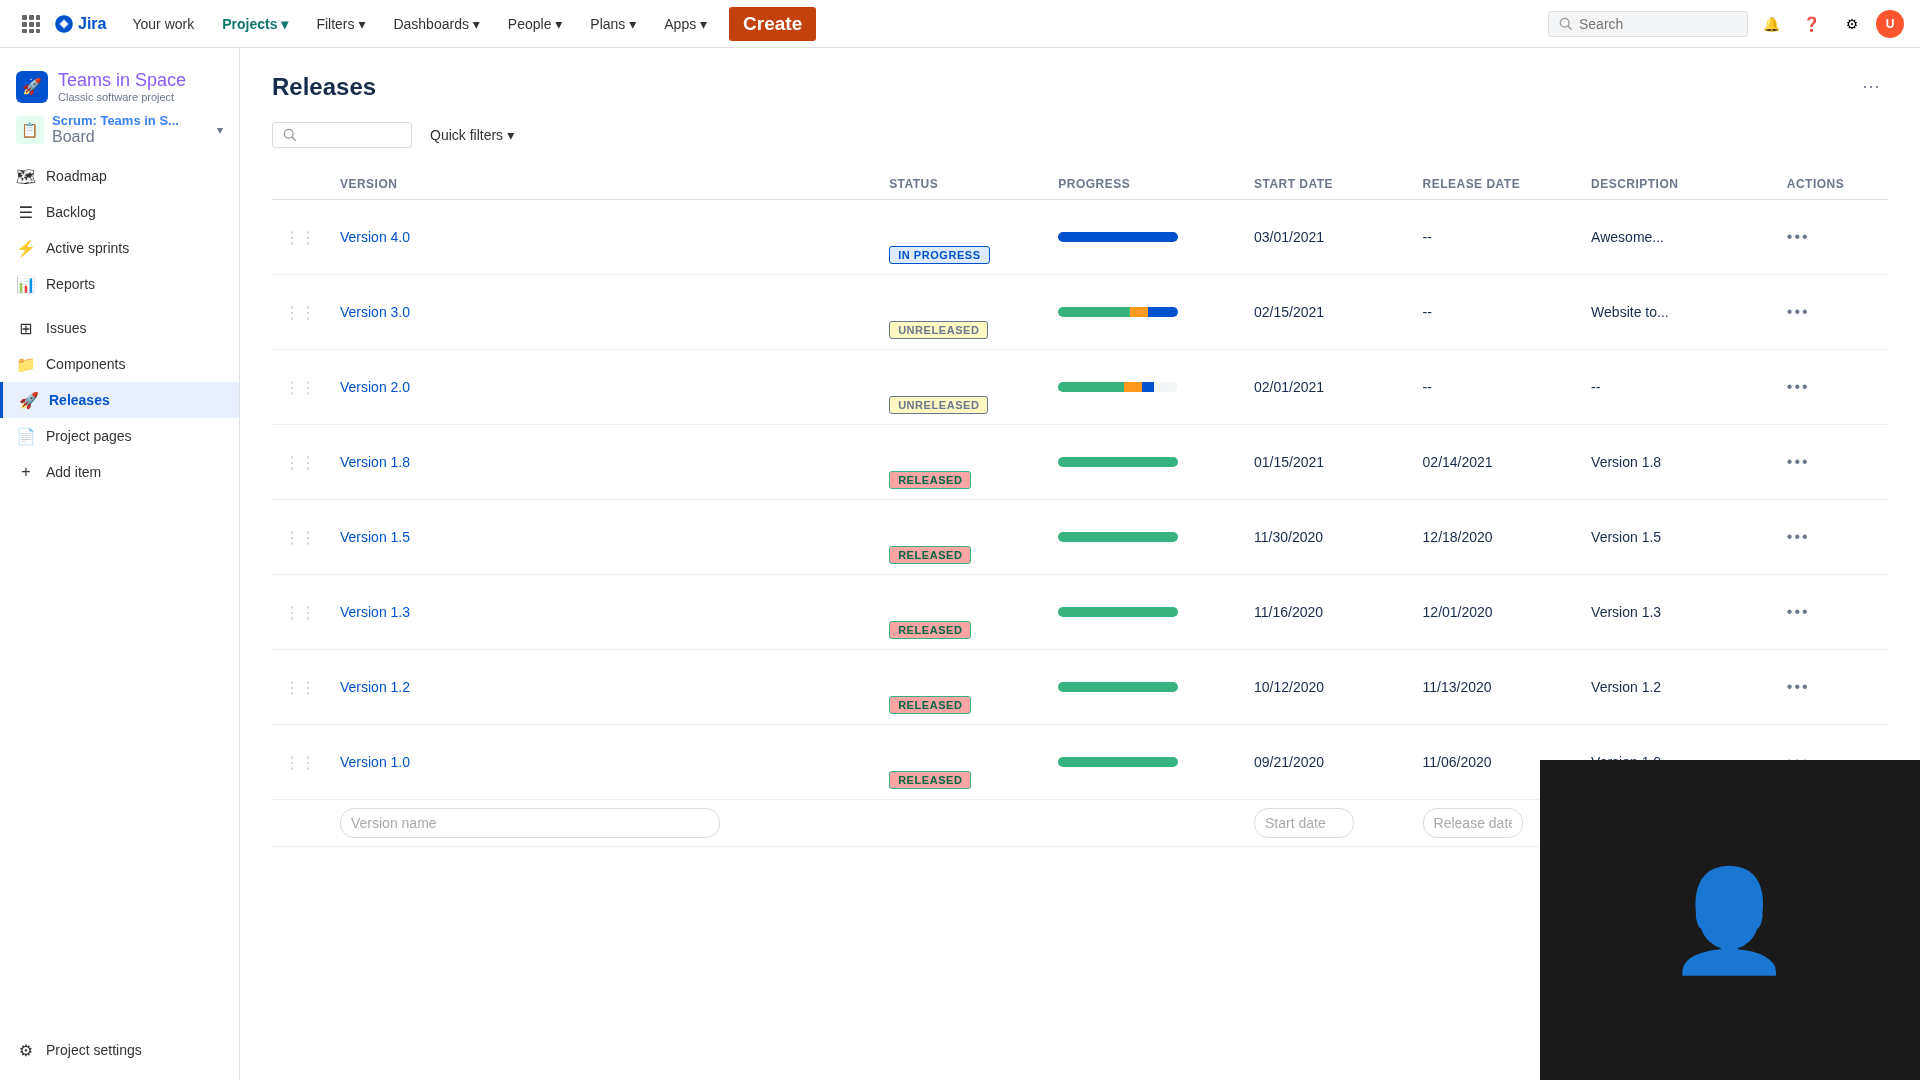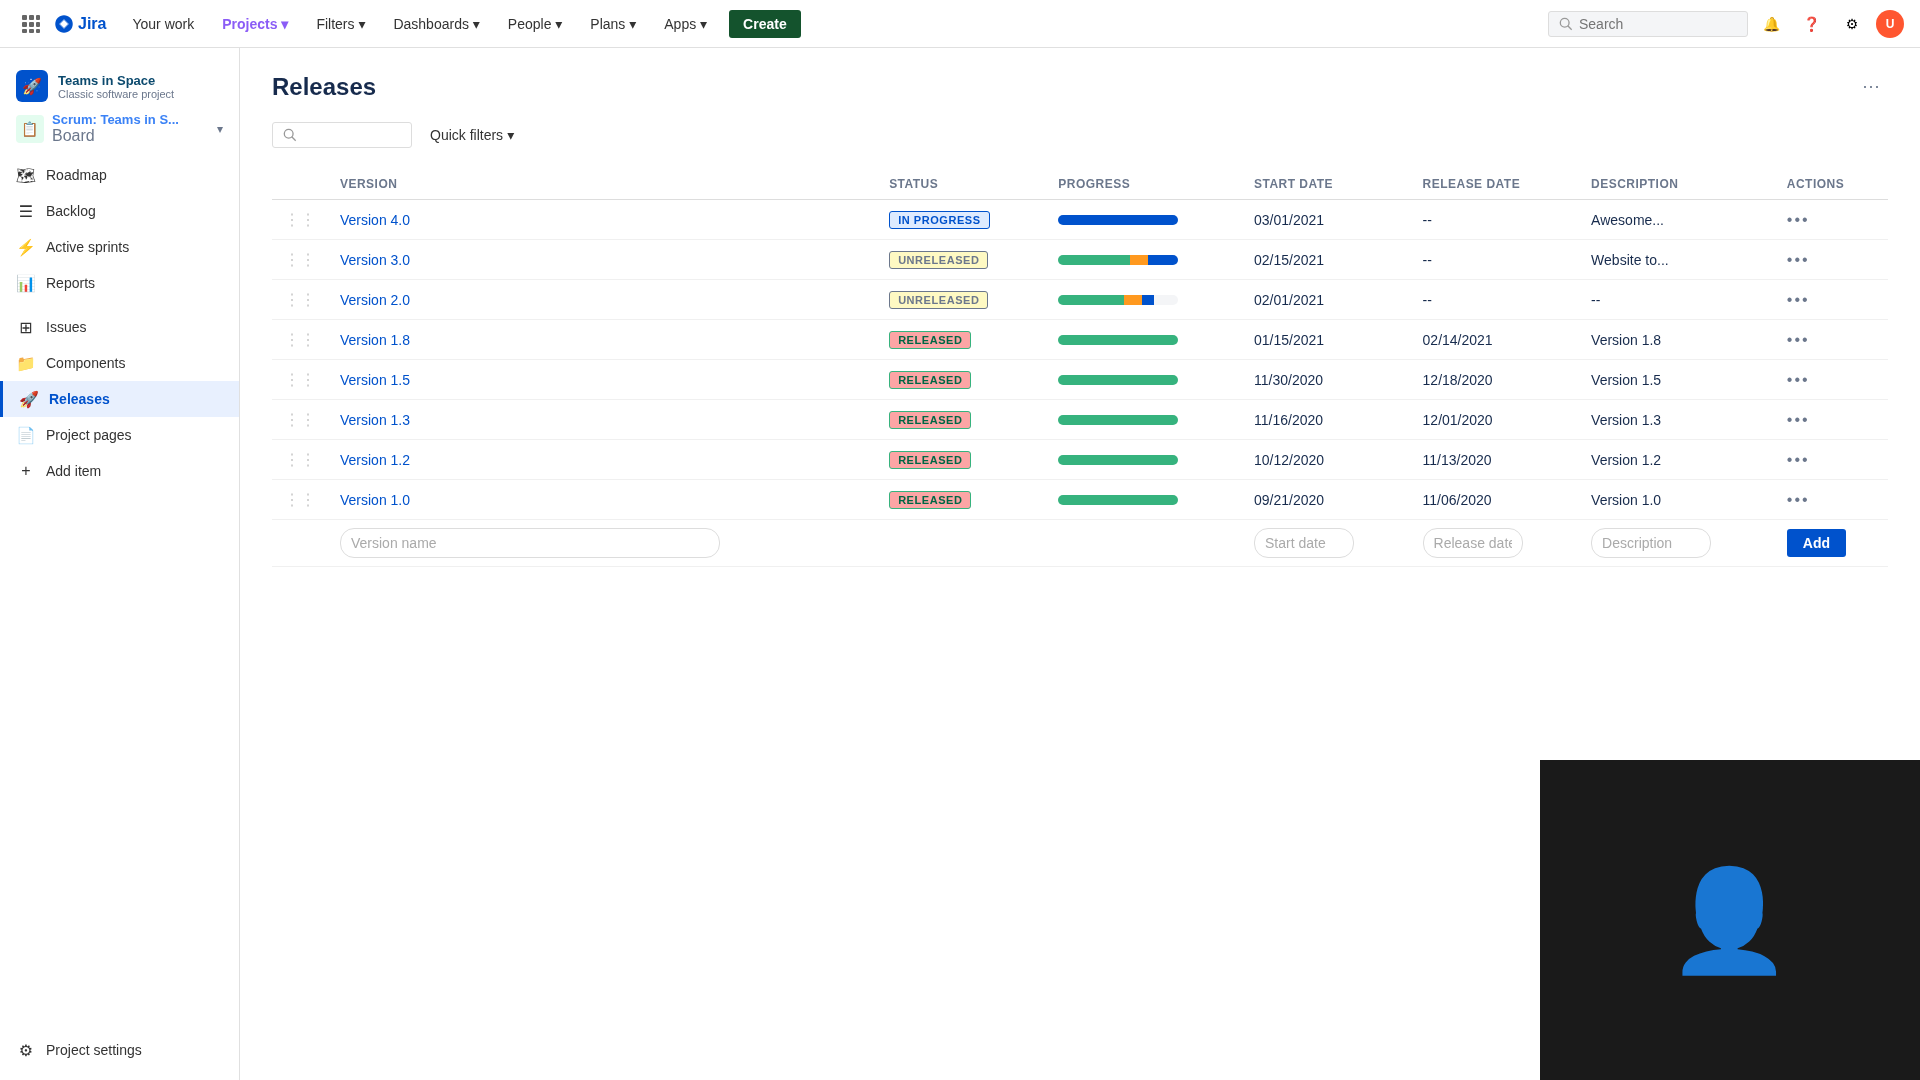--- a/index.html
+++ b/index.html
@@ -15,7 +15,7 @@
     .nav-grid-icon { display: flex; align-items: center; justify-content: center; width: 30px; height: 30px; cursor: pointer; }
     .nav-logo { display: flex; align-items: center; gap: 4px; font-weight: 700; color: #0052cc; font-size: 16px; margin-right: 8px; }
     .nav-item { padding: 6px 10px; border-radius: 3px; cursor: pointer; color: #333; font-size: 14px; }
-    .nav-item.active { color: #8b5cf6; font-weight: 600; }
+    .nav-item.active { color: #0f766e; font-weight: 600; }
     .nav-create-btn {
       background: #14532d; color: #fff; border: none; border-radius: 3px;
       padding: 6px 14px; font-size: 14px; font-weight: 600; cursor: pointer; margin-left: 4px;

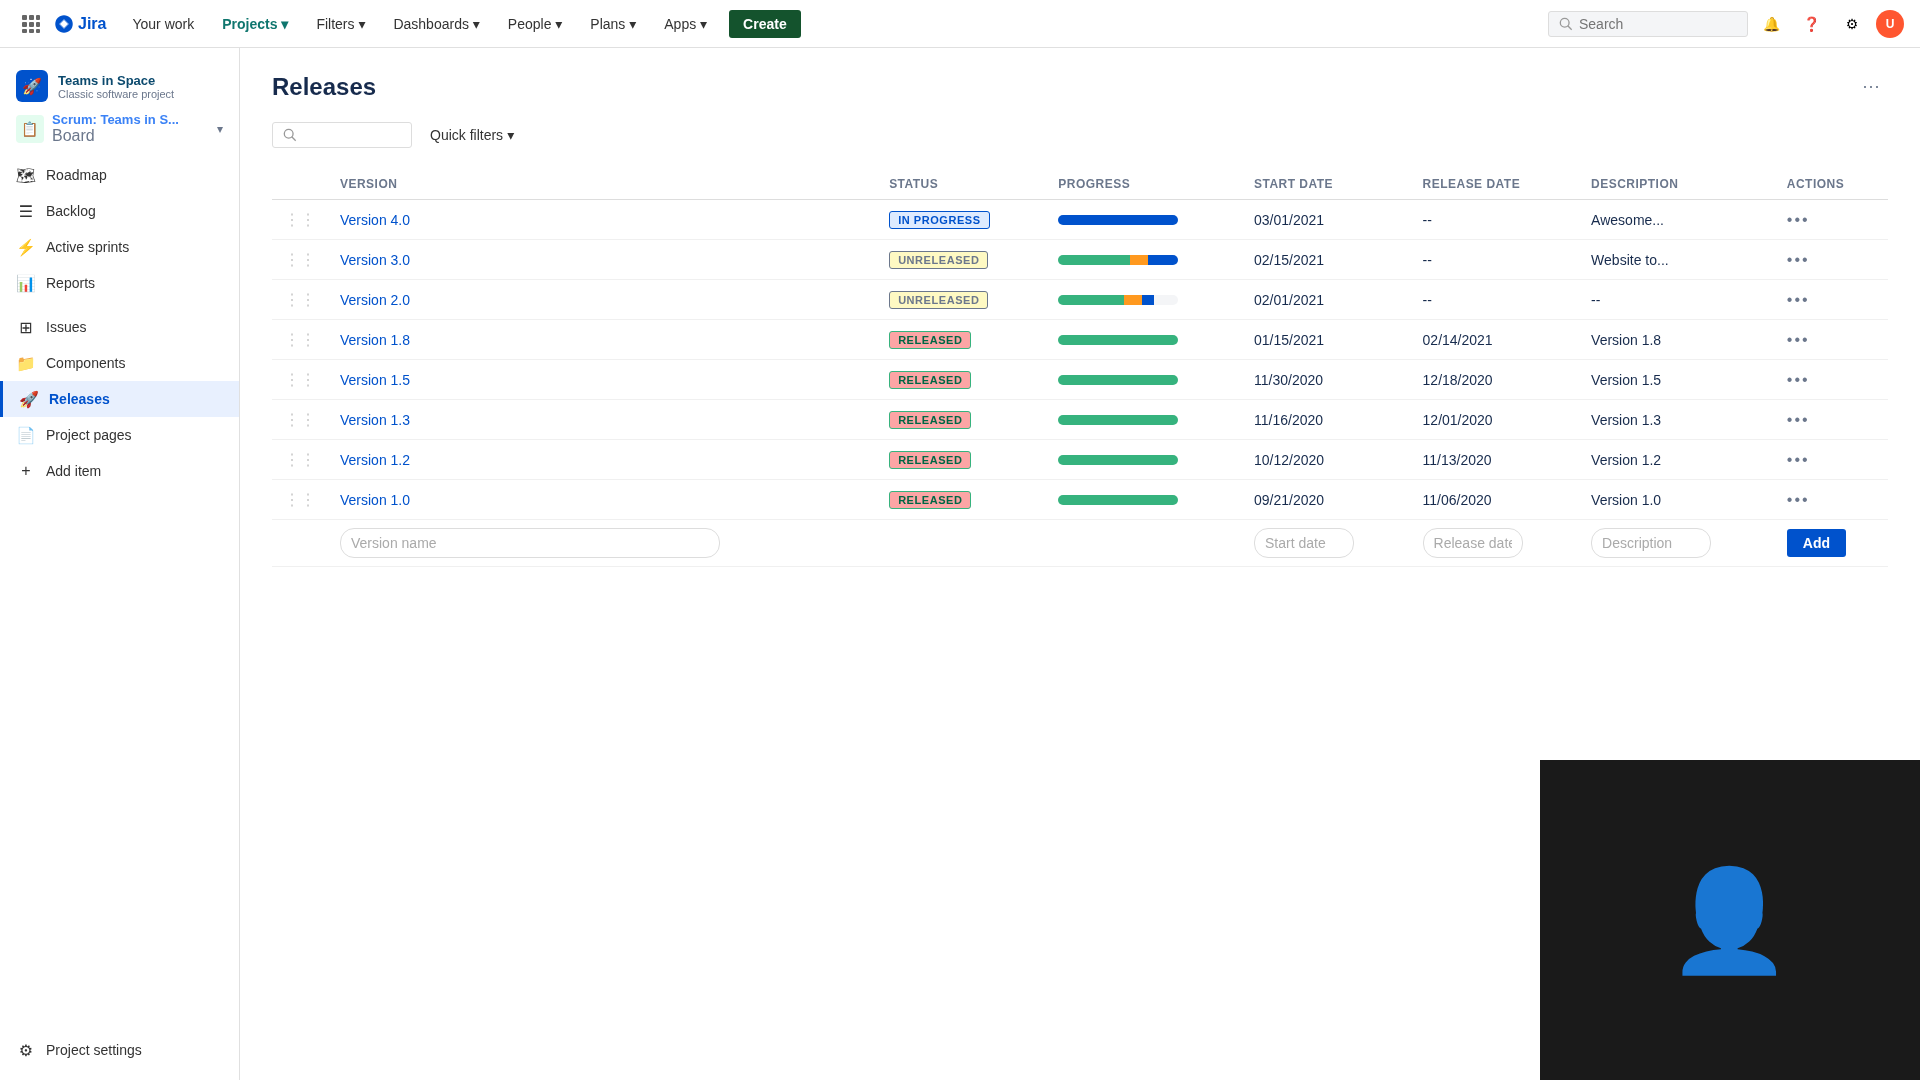--- a/index.html
+++ b/index.html
@@ -17,8 +17,8 @@
     .nav-item { padding: 6px 10px; border-radius: 3px; cursor: pointer; color: #333; font-size: 14px; }
     .nav-item.active { color: #0f766e; font-weight: 600; }
     .nav-create-btn {
-      background: #14532d; color: #fff; border: none; border-radius: 3px;
-      padding: 6px 14px; font-size: 14px; font-weight: 600; cursor: pointer; margin-left: 4px;
+      background: #c2410c; color: #fff; border: none; border-radius: 3px;
+      padding: 6px 14px; font-size: 19px; font-weight: 600; cursor: pointer; margin-left: 4px;
     }
     .nav-spacer { flex: 1; }
     .nav-search {

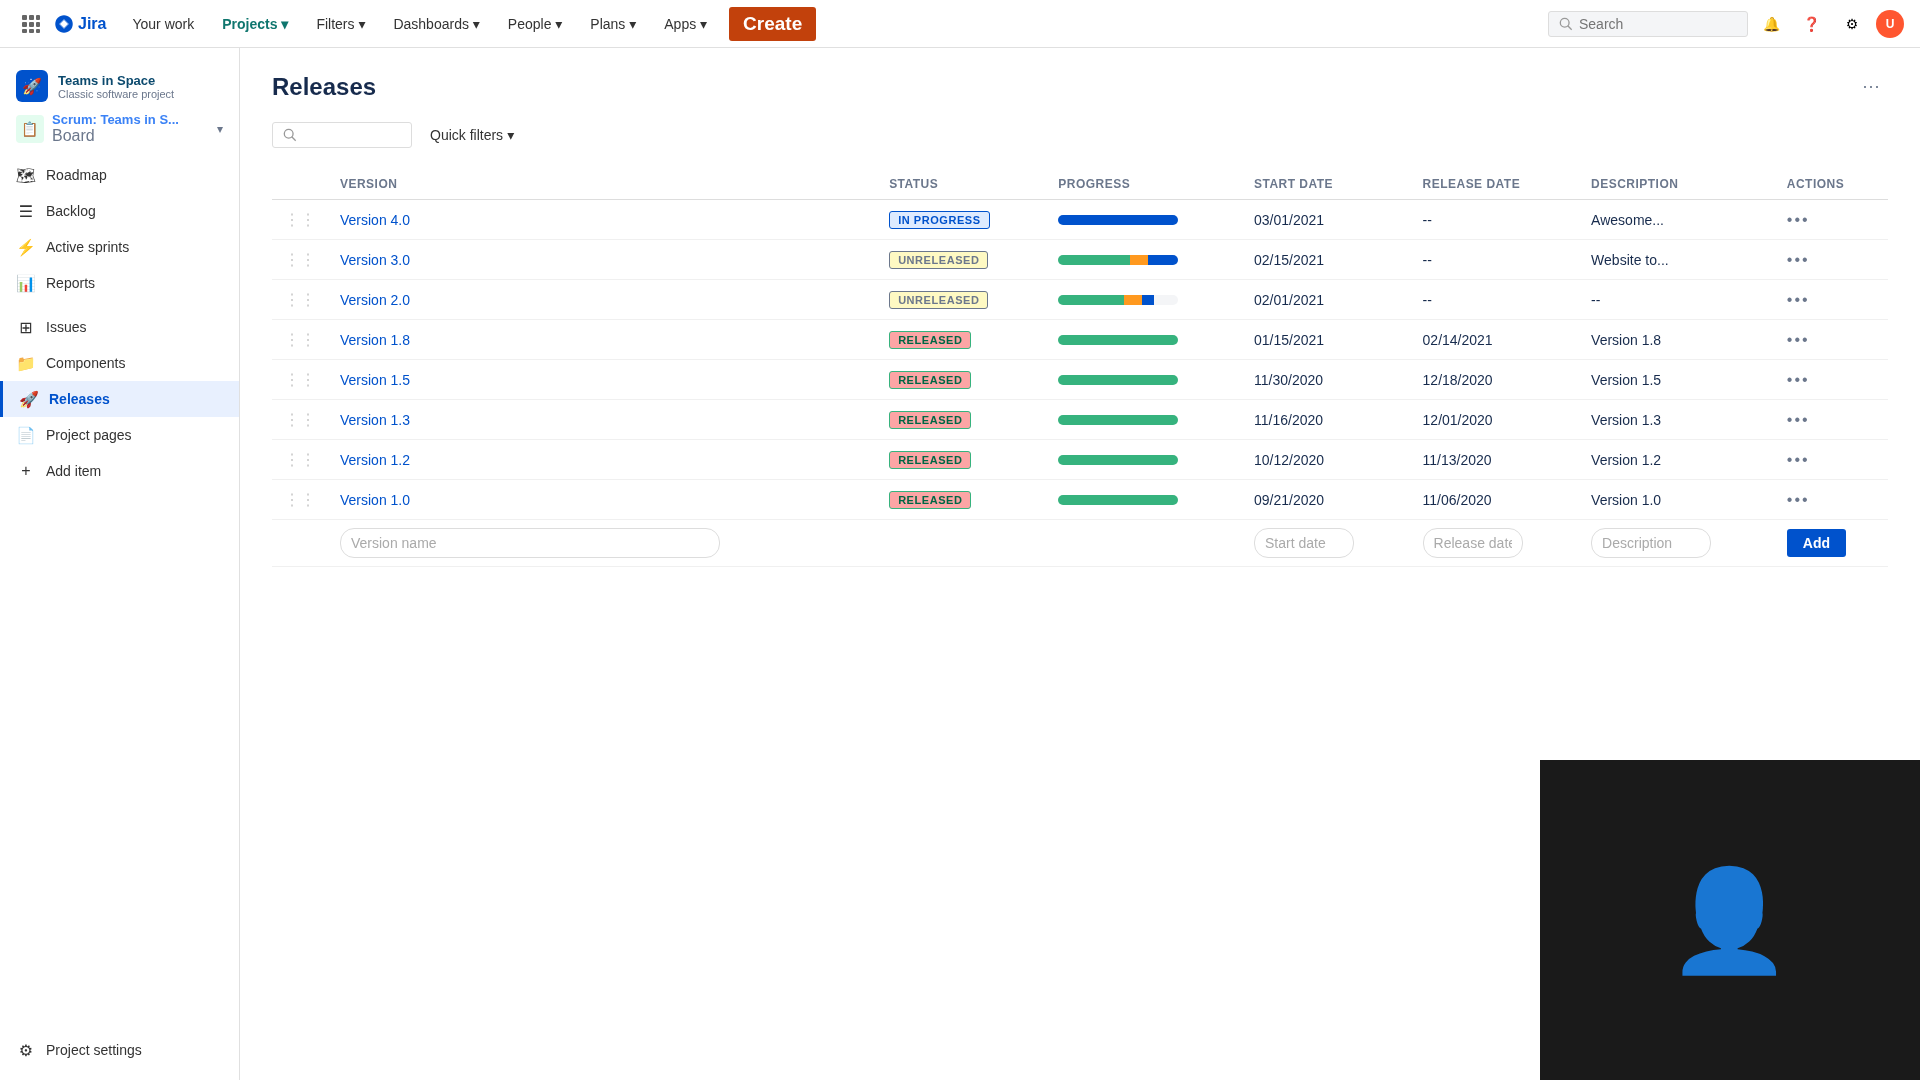--- a/index.html
+++ b/index.html
@@ -40,7 +40,7 @@
     .sidebar-project { display: flex; align-items: center; gap: 10px; padding: 10px 16px 6px; }
     .sidebar-project-icon { width: 32px; height: 32px; border-radius: 6px; background: #0052cc; display: flex; align-items: center; justify-content: center; color: #fff; font-size: 16px; }
     .sidebar-project-info { flex: 1; }
-    .sidebar-project-name { font-weight: 700; font-size: 13px; color: #0c4a6e; }
+    .sidebar-project-name { font-weight: 400; font-size: 18px; color: #8b5cf6; }
     .sidebar-project-type { font-size: 11px; color: #6b778c; }
 
     .sidebar-board-section { display: flex; align-items: center; padding: 4px 16px 12px; gap: 8px; }

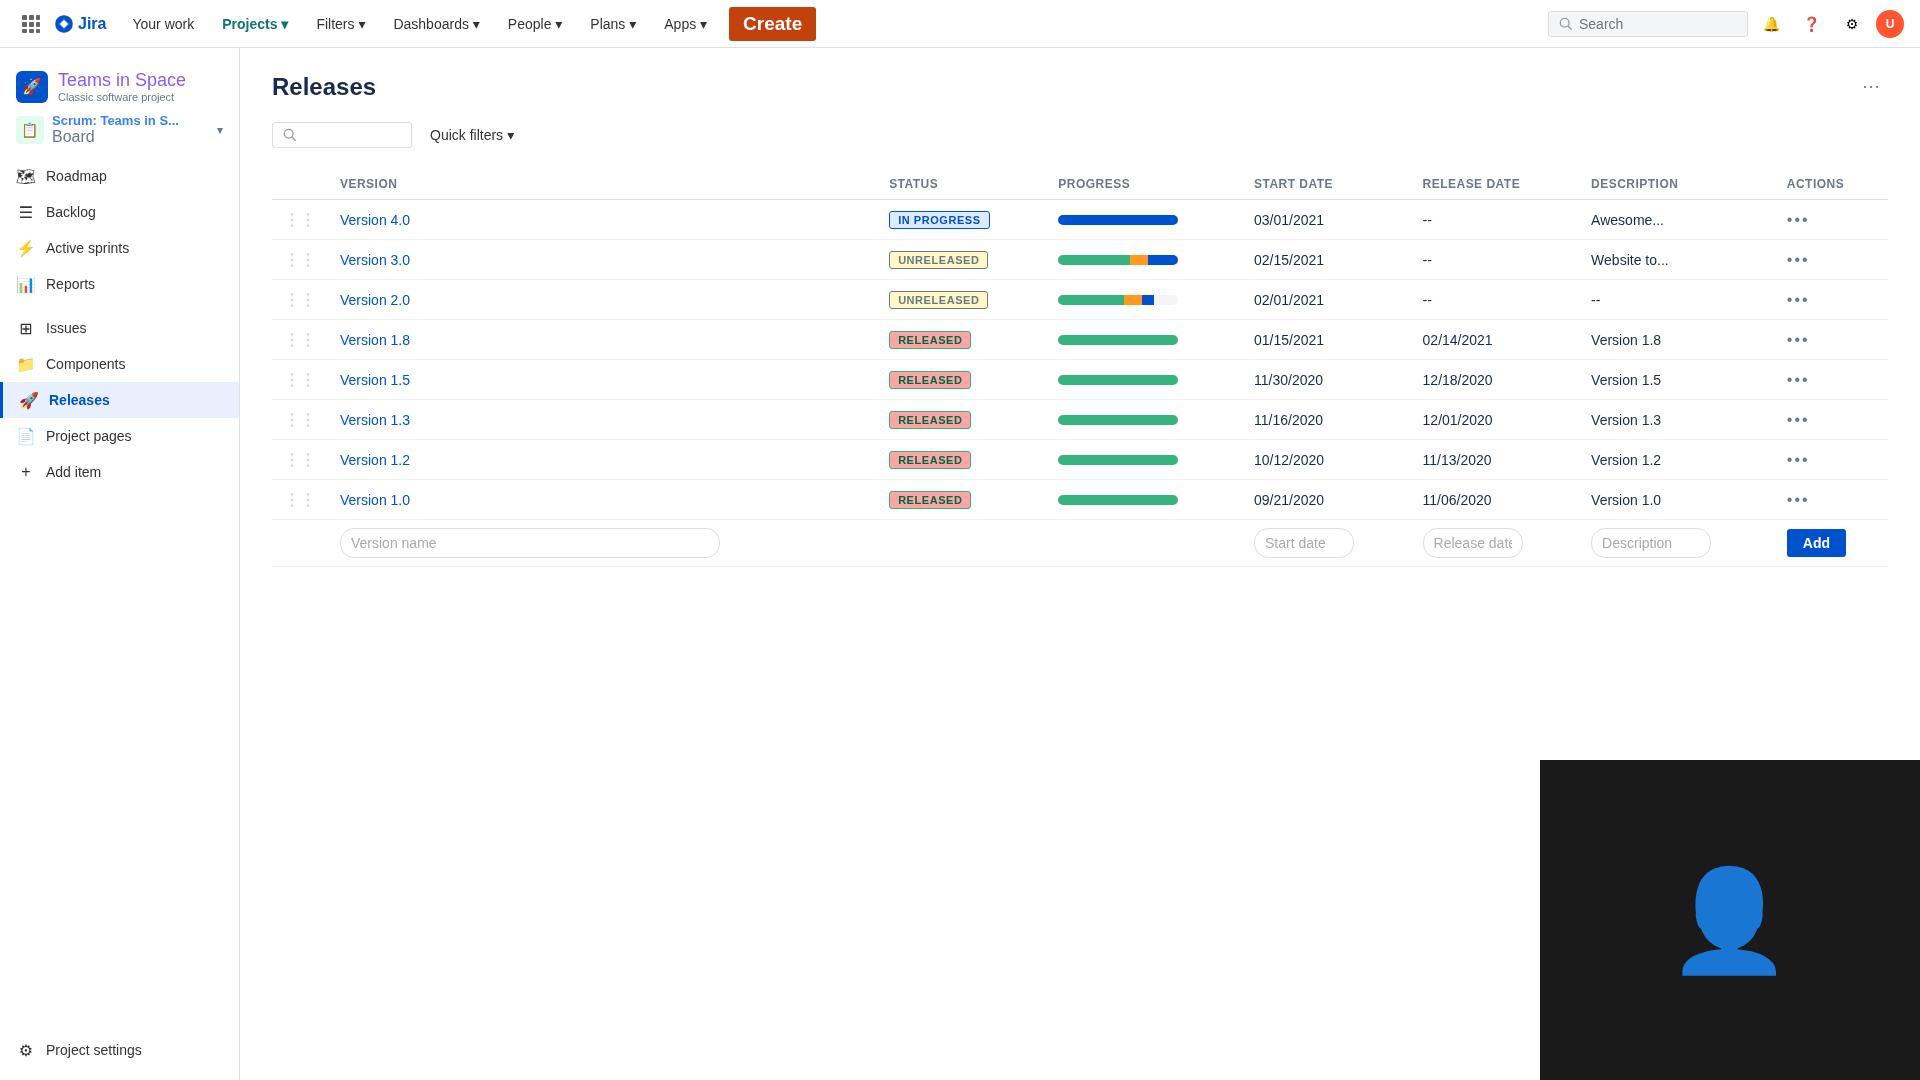--- a/index.html
+++ b/index.html
@@ -81,7 +81,7 @@
     
     .badge {
       display: inline-block; padding: 2px 8px; border-radius: 3px;
-      font-size: 11px; font-weight: 700; letter-spacing: 0.05em; text-transform: uppercase;
+      font-size: 11px; font-weight: 700; letter-spacing: 0.05em; text-transform: uppercase; margin-top: 36px;
     }
     .badge-in-progress { background: #deebff; color: #0052cc; border: 1px solid #0052cc; }
     .badge-unreleased { background: #fef9c3; color: #6b778c; border: 1px solid #6b778c; }

